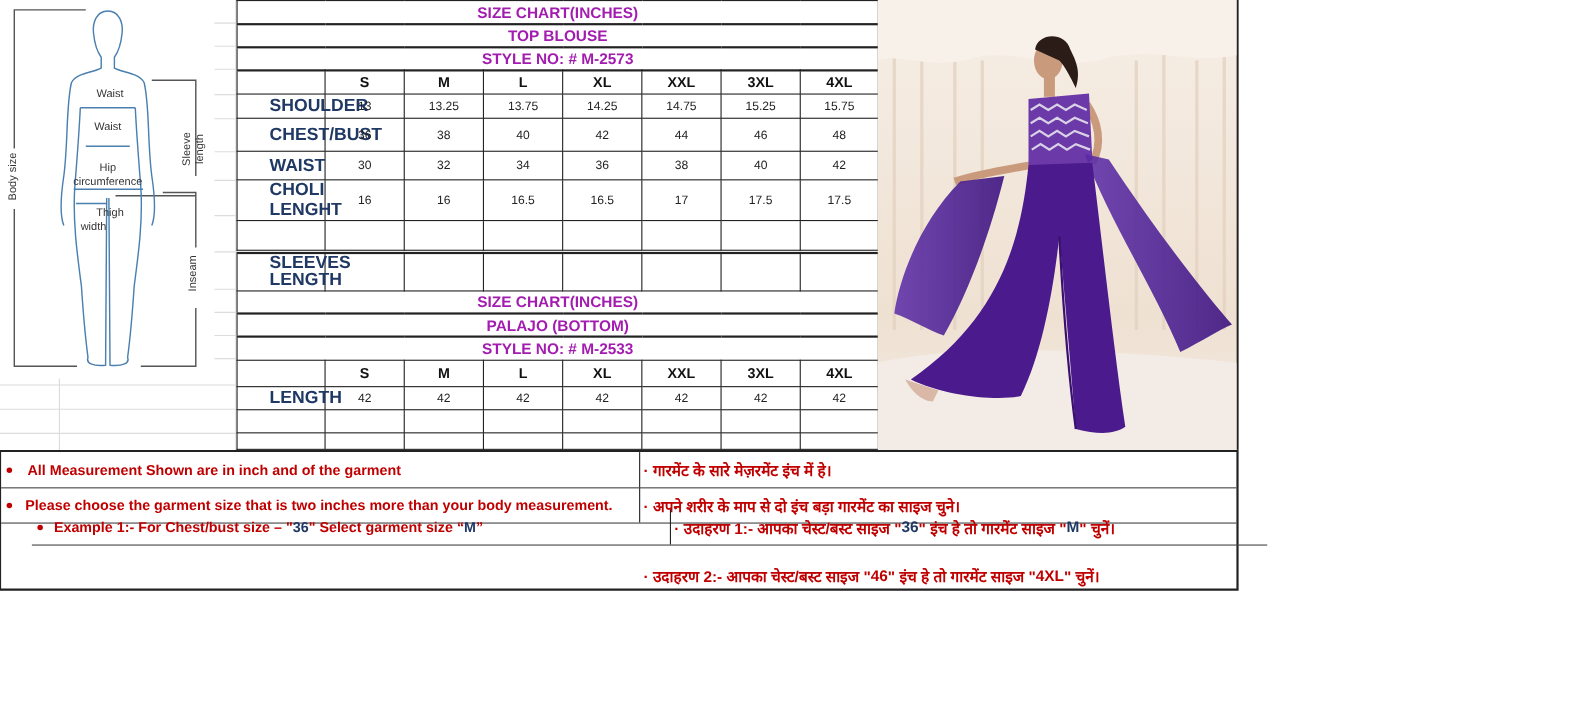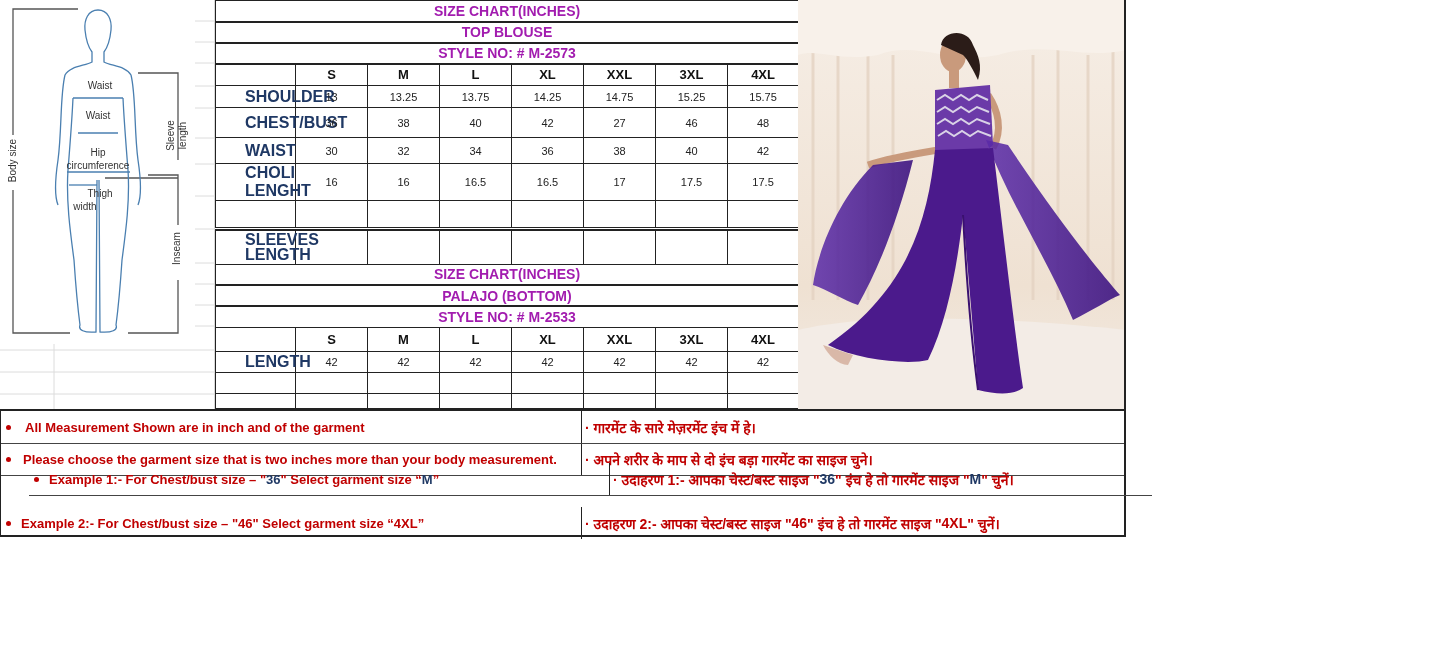--- a/index.html
+++ b/index.html
@@ -136,7 +136,7 @@
     <td class="val">38</td>
     <td class="val">40</td>
     <td class="val">42</td>
-    <td class="val">27</td>
+    <td class="val">44</td>
     <td class="val">46</td>
     <td class="val">48</td>
   </tr>

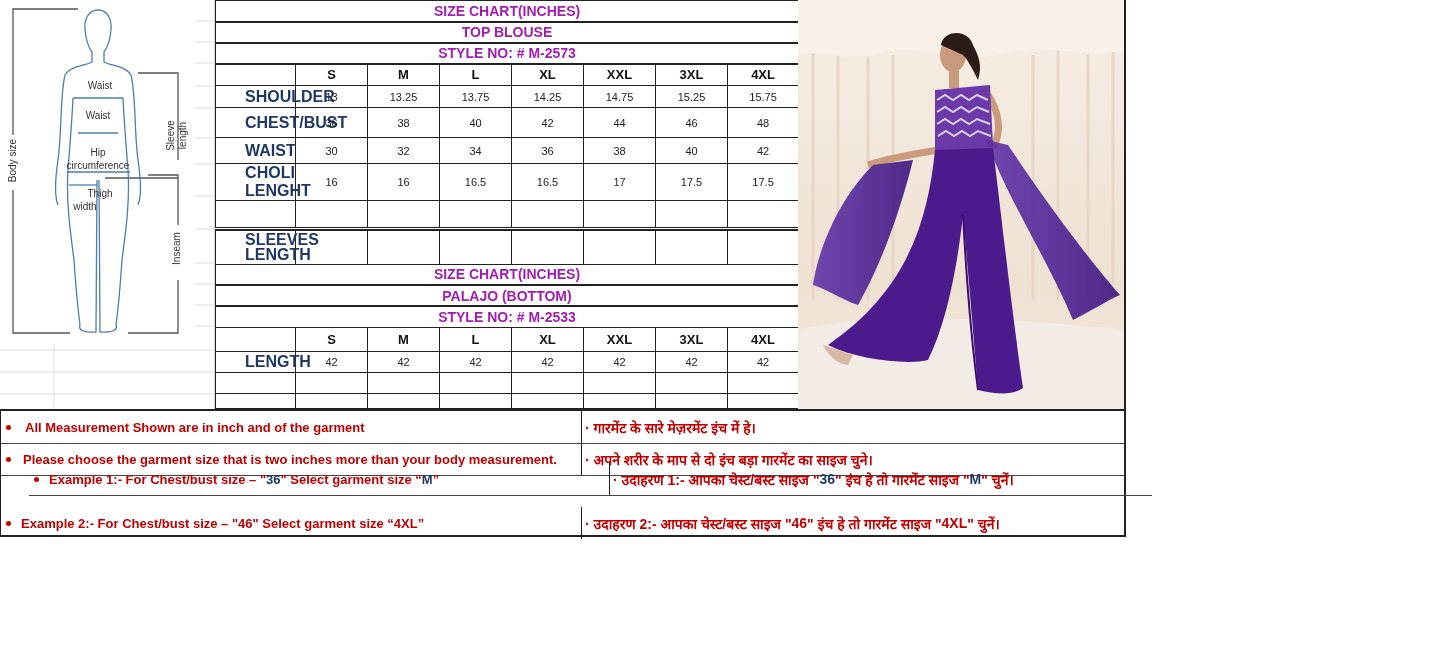--- a/index.html
+++ b/index.html
@@ -334,10 +334,6 @@
       </div>
   </div>
   <div class="note-row" style="top:96px;">
-    <div class="note-en">
-      <span class="bullet" style="margin-right:10px;"></span>
-      <span><span>Example 2:- For Chest/bust size – "</span><span>46</span><span>" Select garment size “</span><span>4XL</span><span>”</span></span>
-    </div>
     <div class="note-hi">
         <span>· उदाहरण 2:- आपका चेस्ट/बस्ट साइज "</span>
         <span>46</span>

